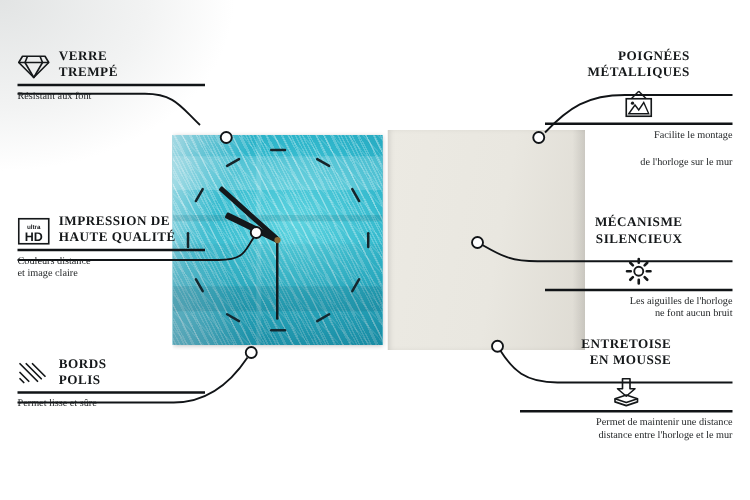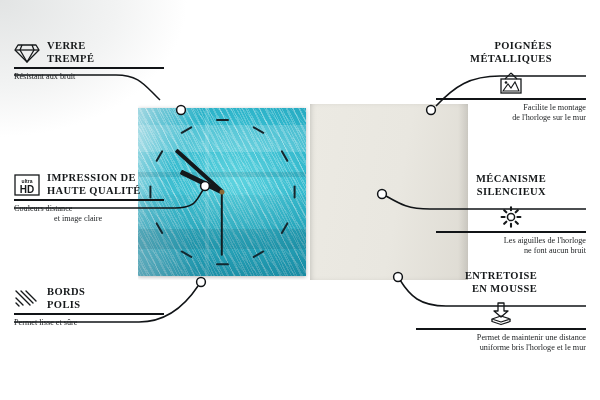--- a/index.html
+++ b/index.html
@@ -133,7 +133,7 @@
       </div>
     </div>
     <div class="rule"></div>
-    <div class="desc">Résistant aux bruit</div>
+    <div class="desc">Résistant aux font</div>
   </div>
 
   <div class="callout left" style="left:14px;top:172px;width:150px;">

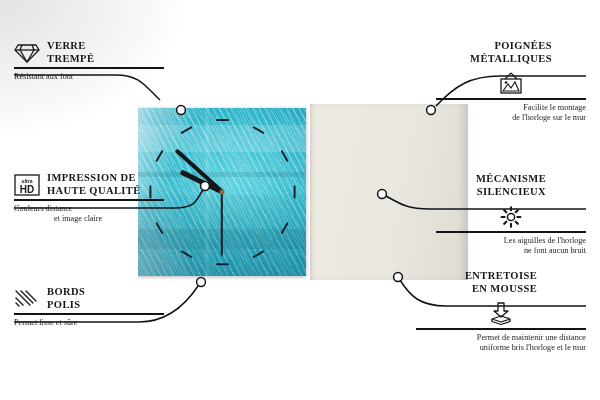--- a/index.html
+++ b/index.html
@@ -189,7 +189,7 @@
     </div>
     <div class="rule"></div>
     <div class="desc">Facilite le montage</div>
-    <div class="desc" style="margin-top:0;">de l'horloge sur le mur</div>
+    <div class="desc" style="margin-top:12px;">de l'horloge sur le mur</div>
   </div>
 
   <div class="callout right" style="left:436px;top:173px;width:150px;">

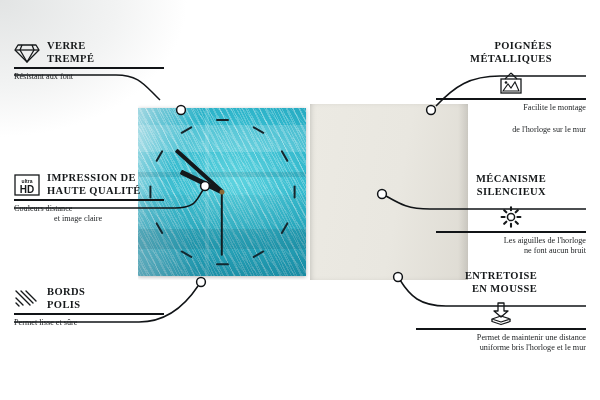--- a/index.html
+++ b/index.html
@@ -150,7 +150,7 @@
     </div>
     <div class="rule"></div>
     <div class="desc">Couleurs distance</div>
-    <div class="desc" style="margin-top:0;margin-left:40px;">et image claire</div>
+    <div class="desc" style="margin-top:0;">et image claire</div>
   </div>
 
   <div class="callout left" style="left:14px;top:286px;width:150px;">

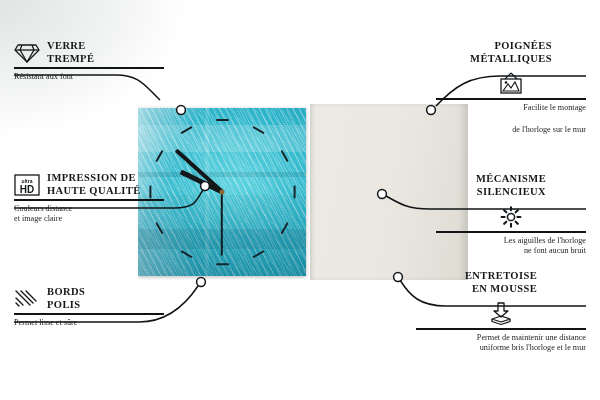--- a/index.html
+++ b/index.html
@@ -228,7 +228,7 @@
     </div>
     <div class="rule"></div>
     <div class="desc">Permet de maintenir une distance</div>
-    <div class="desc" style="margin-top:0;">uniforme bris l'horloge et le mur</div>
+    <div class="desc" style="margin-top:0;">distance entre l'horloge et le mur</div>
   </div>
 
 </div>

